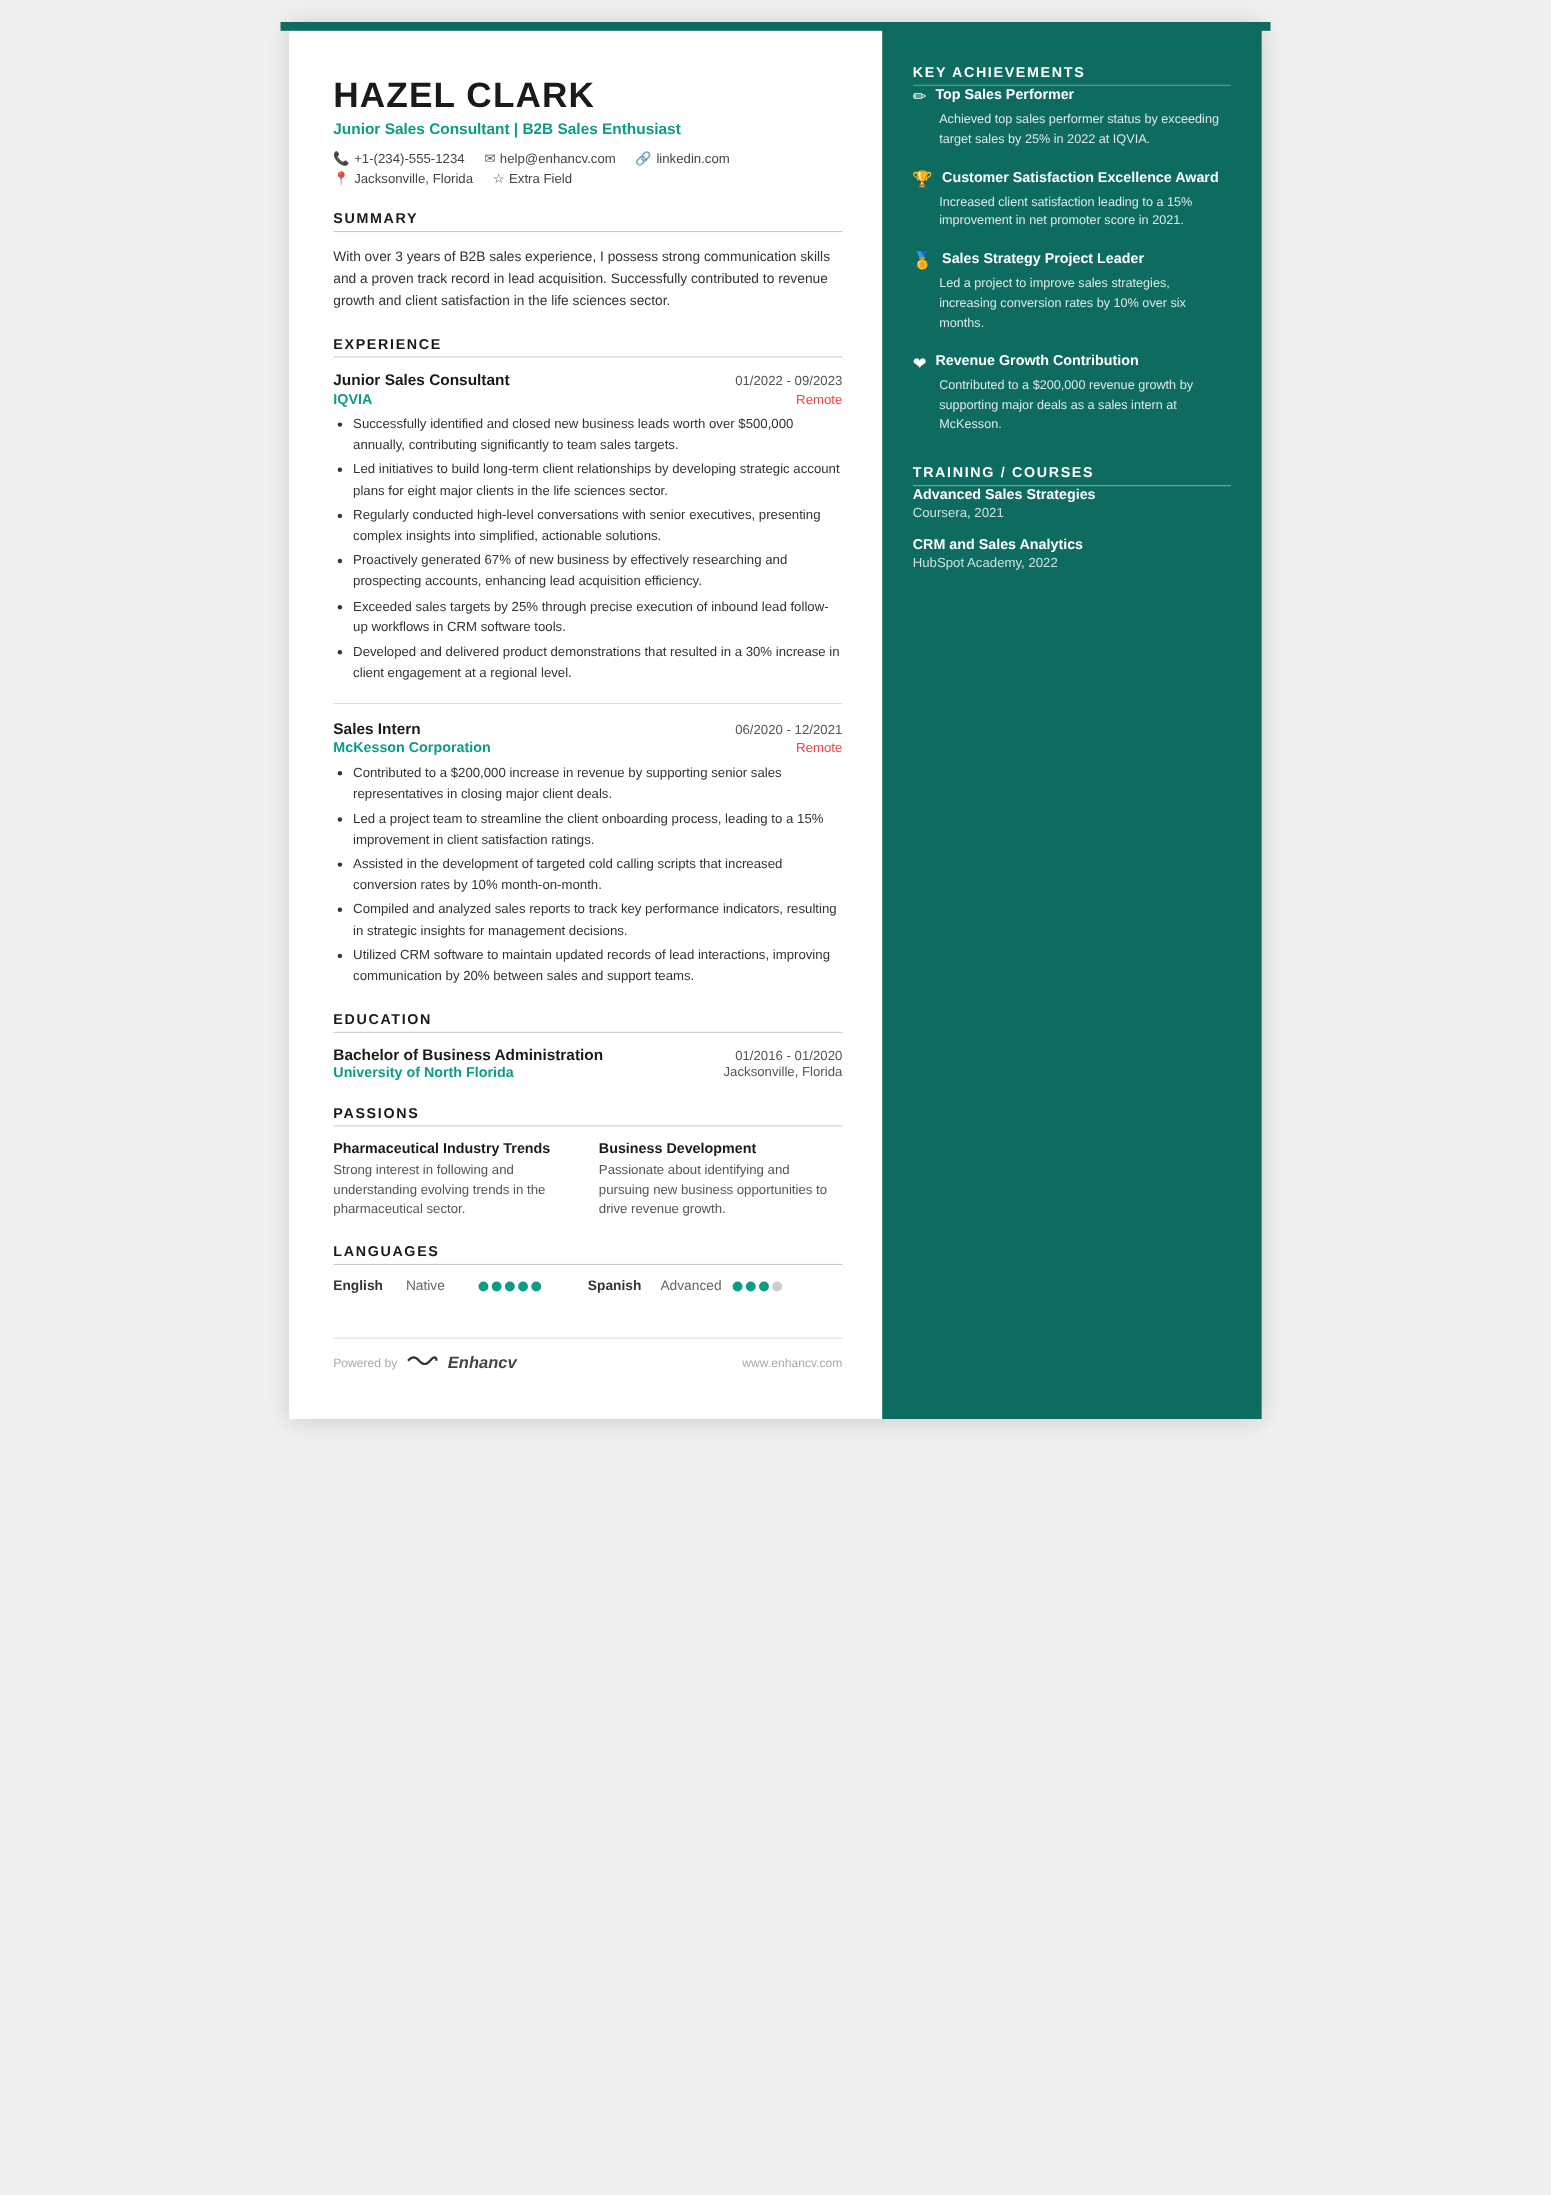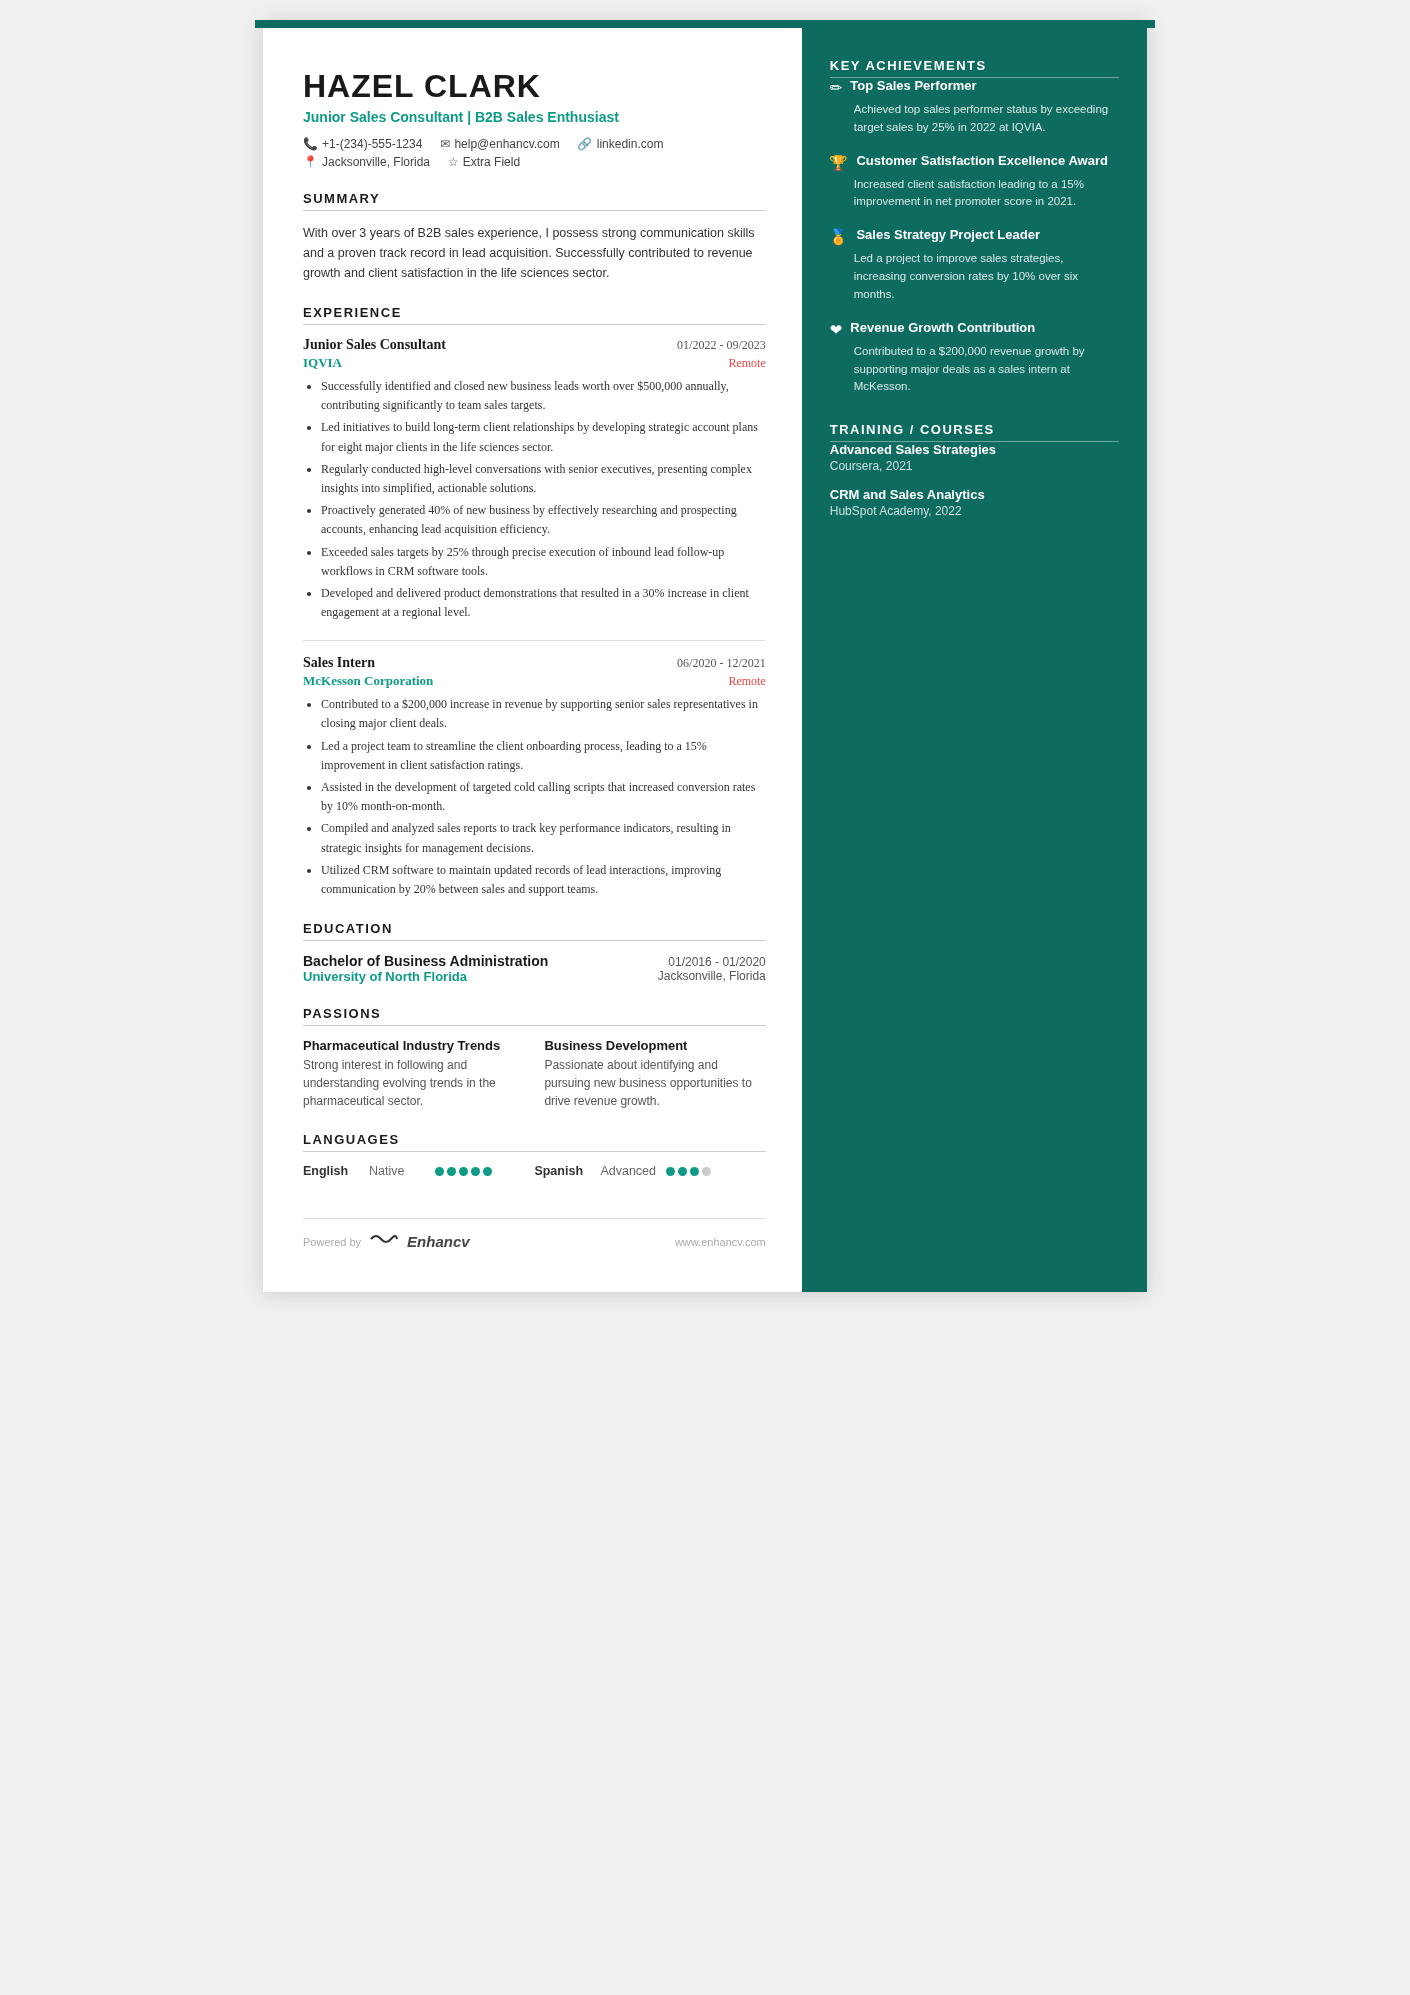--- a/index.html
+++ b/index.html
@@ -85,7 +85,6 @@
     
     .exp-entry {
       margin-bottom: 18px;
-      font-family: Liberation Serif, serif;
     }
     .exp-header {
       display: flex;

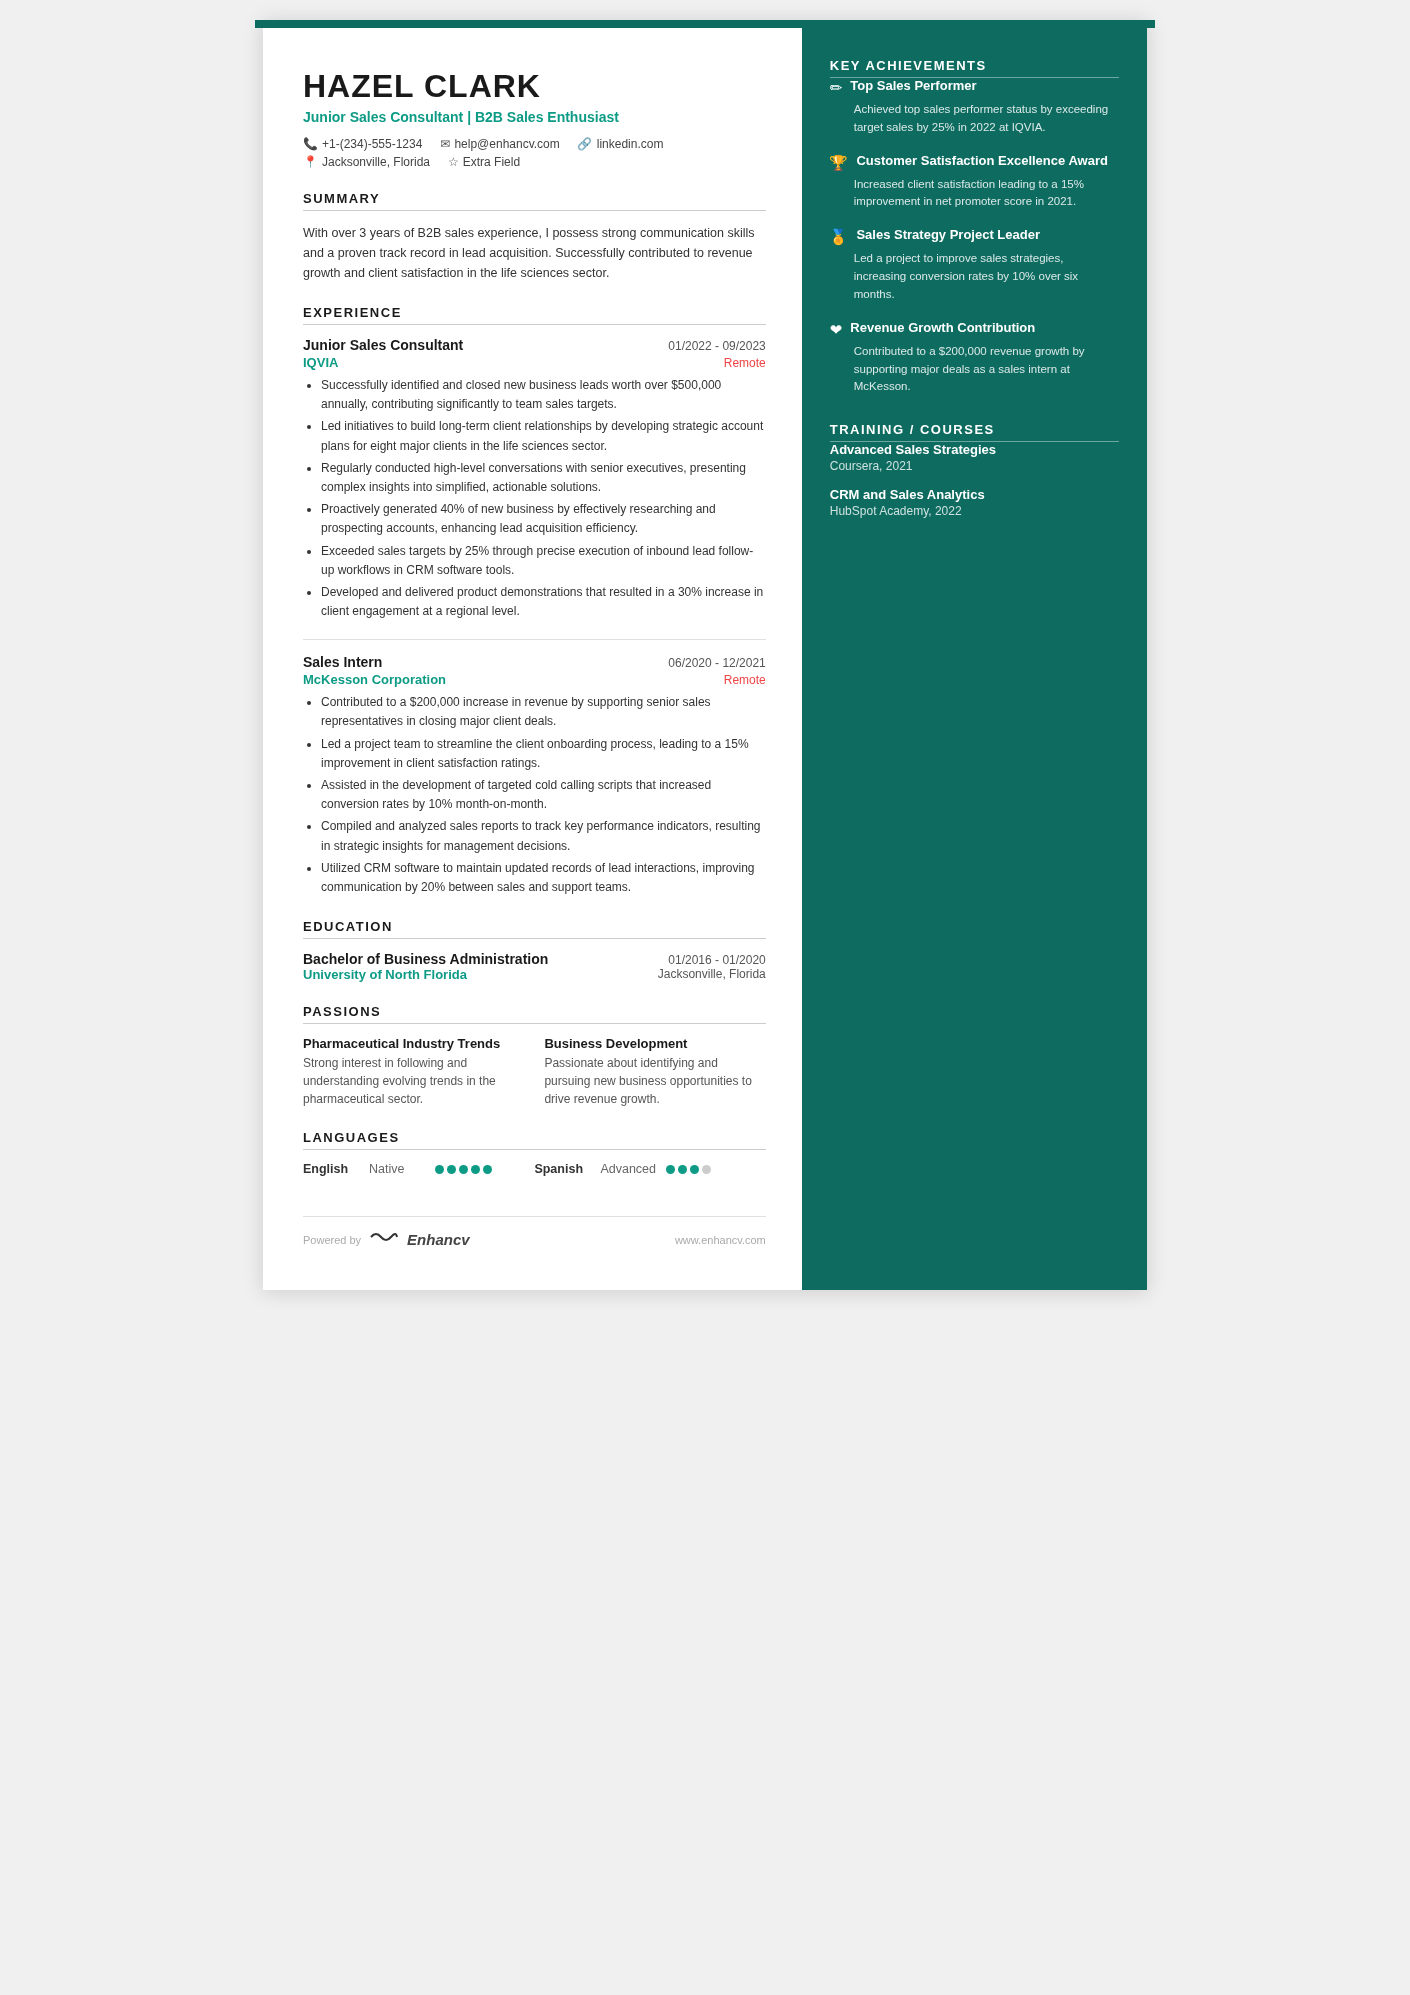--- a/index.html
+++ b/index.html
@@ -359,7 +359,7 @@
             <li>Successfully identified and closed new business leads worth over $500,000 annually, contributing significantly to team sales targets.</li>
             <li>Led initiatives to build long-term client relationships by developing strategic account plans for eight major clients in the life sciences sector.</li>
             <li>Regularly conducted high-level conversations with senior executives, presenting complex insights into simplified, actionable solutions.</li>
-            <li>Proactively generated 40% of new business by effectively researching and prospecting accounts, enhancing lead acquisition efficiency.</li>
+            <li>Proactively generated 67% of new business by effectively researching and prospecting accounts, enhancing lead acquisition efficiency.</li>
             <li>Exceeded sales targets by 25% through precise execution of inbound lead follow-up workflows in CRM software tools.</li>
             <li>Developed and delivered product demonstrations that resulted in a 30% increase in client engagement at a regional level.</li>
           </ul>

